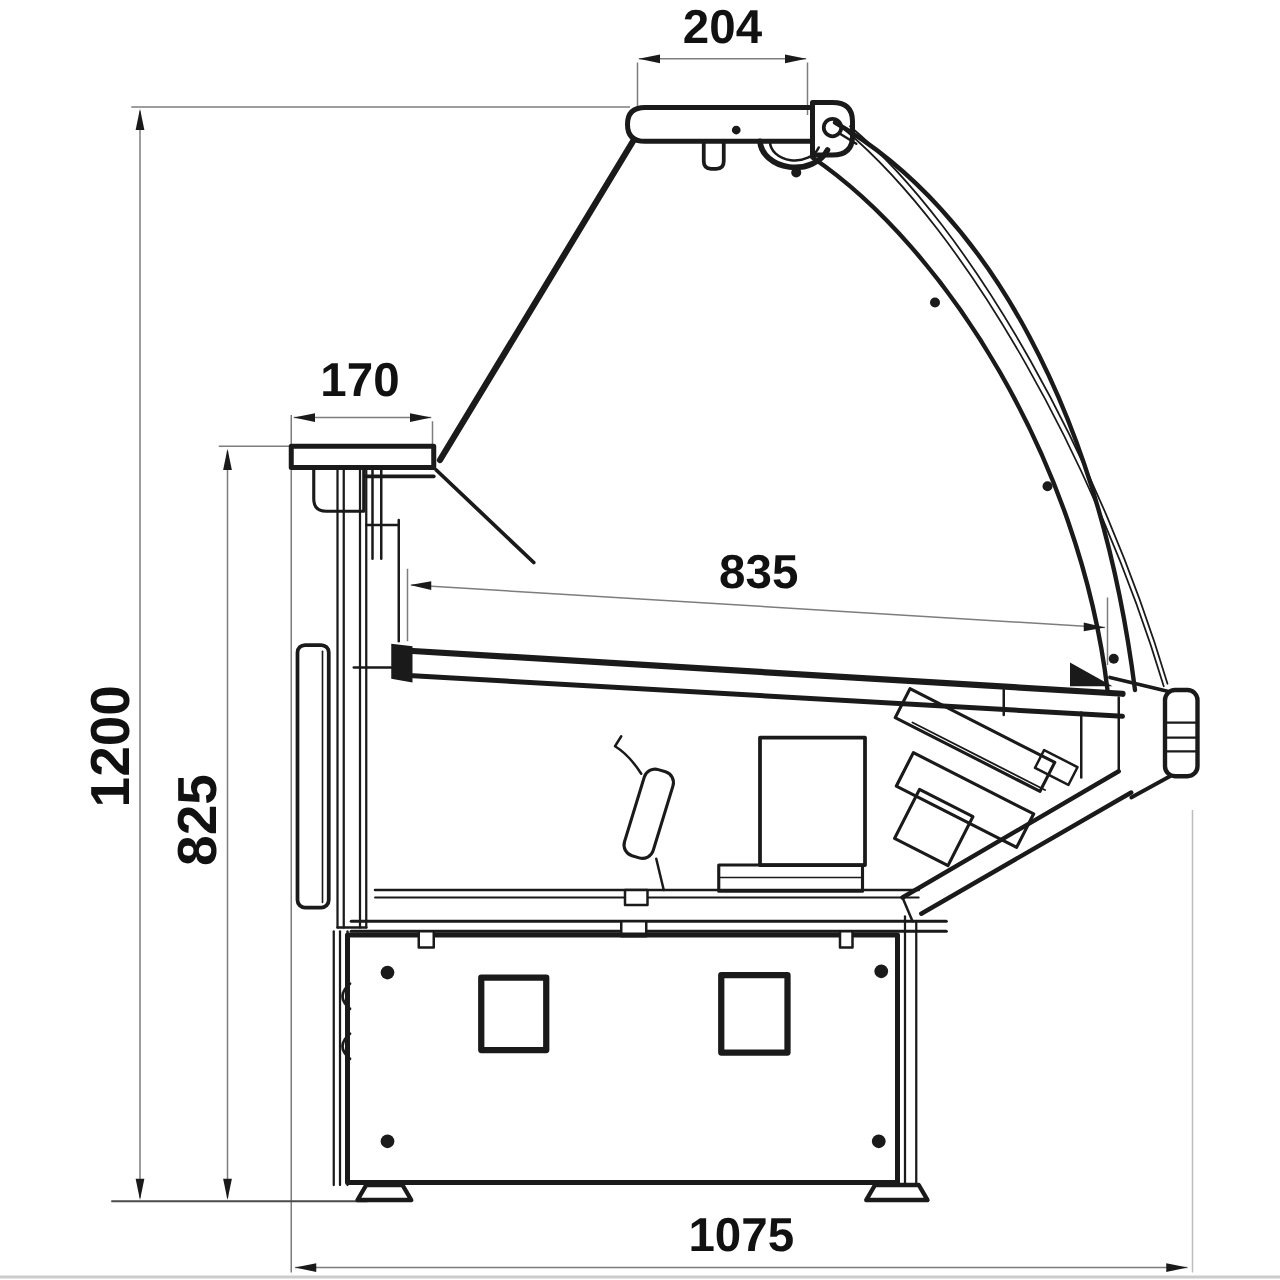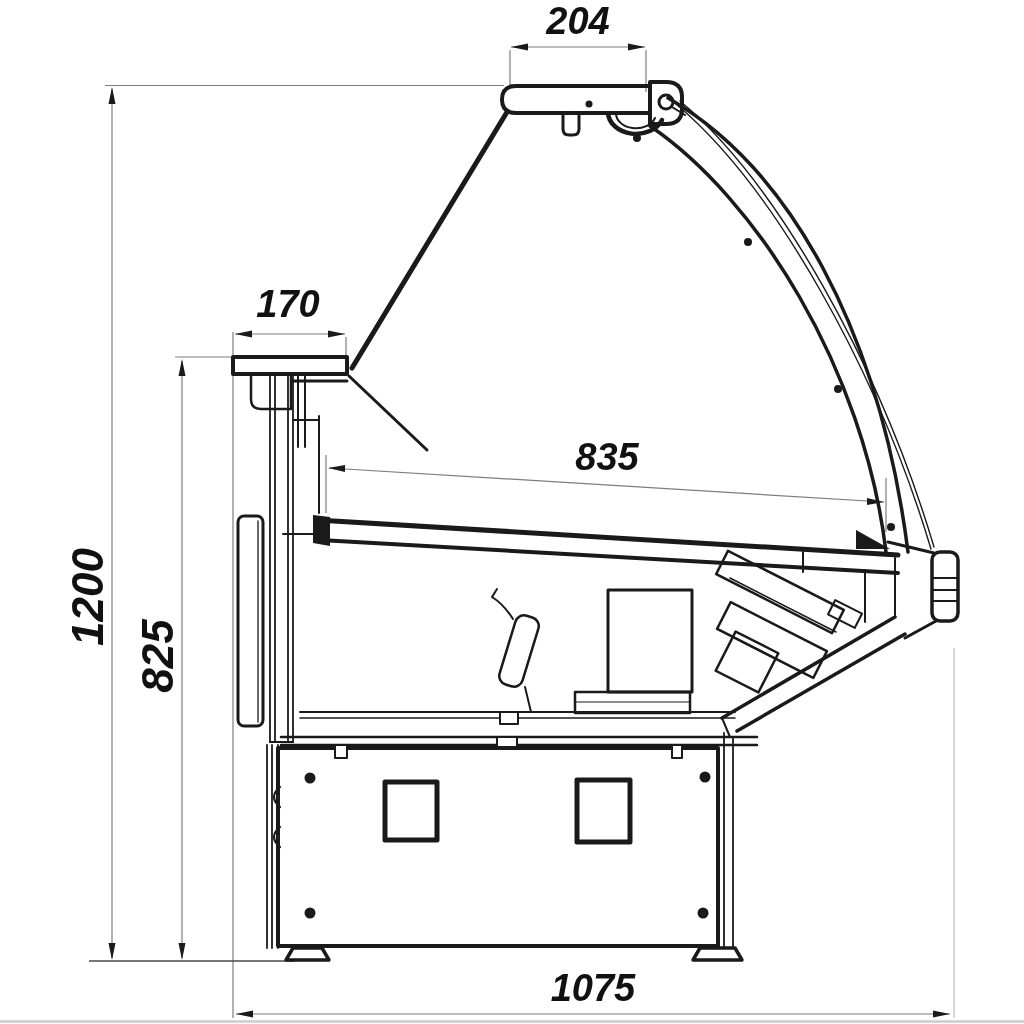--- a/index.html
+++ b/index.html
@@ -4,7 +4,7 @@
 <style>
   html,body{margin:0;padding:0;background:#ffffff;}
   #stage{position:relative;width:1024px;height:1024px;background:#ffffff;overflow:hidden;
-         font-family:"Liberation Sans",sans-serif;font-style:italic;}
+         font-family:"Liberation Sans",sans-serif;}
   svg{display:block}
   .dim-label{font-family:"Liberation Sans",sans-serif;font-weight:700;fill:#111111;}
 </style>

